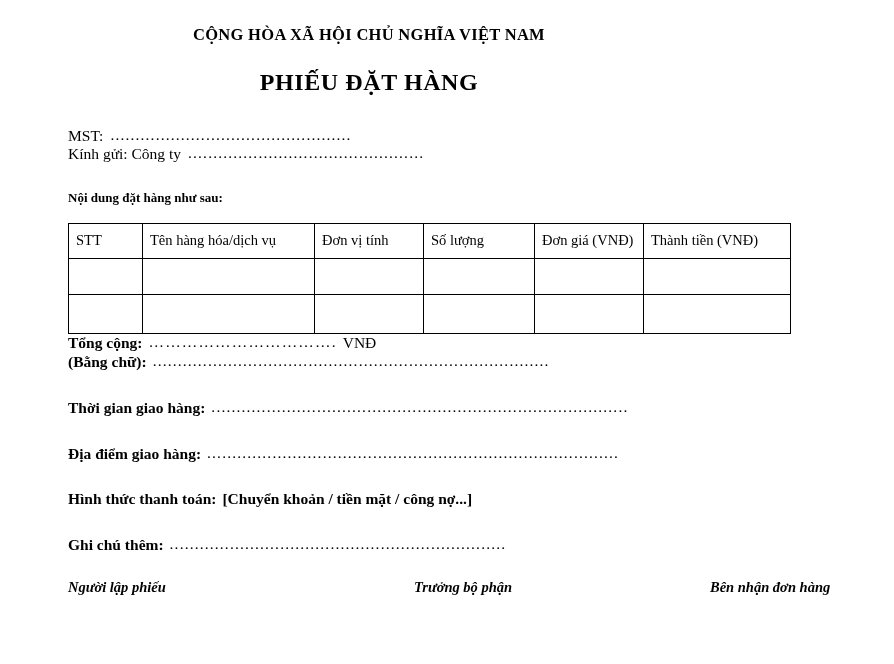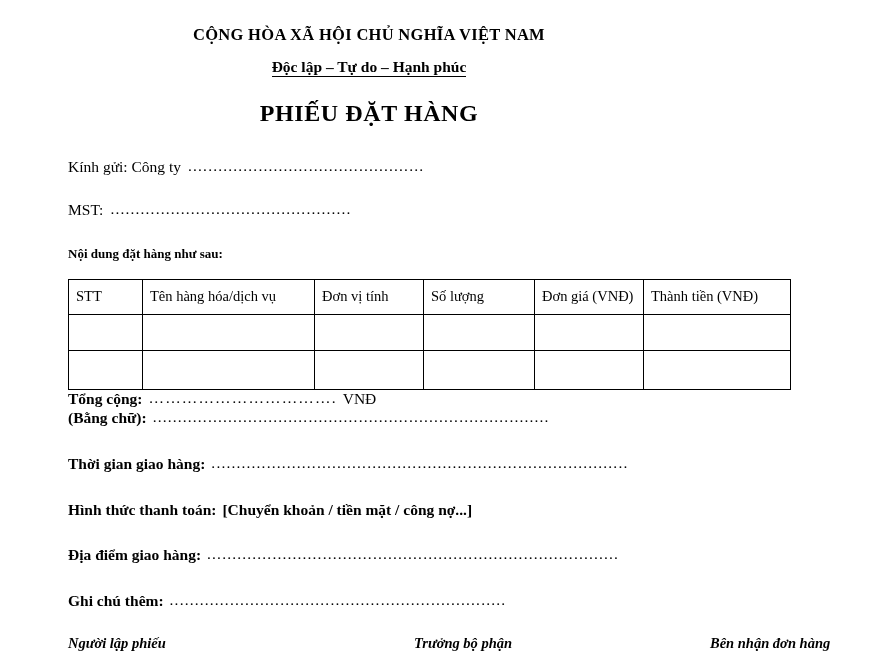--- a/index.html
+++ b/index.html
@@ -151,7 +151,6 @@
 
   <div class="doc-header">
     <div class="national-title">CỘNG HÒA XÃ HỘI CHỦ NGHĨA VIỆT NAM</div>
-    <div class="motto"><span>Độc lập – Tự do – Hạnh phúc</span></div>
     <div class="doc-title">PHIẾU ĐẶT HÀNG</div>
   </div>
 

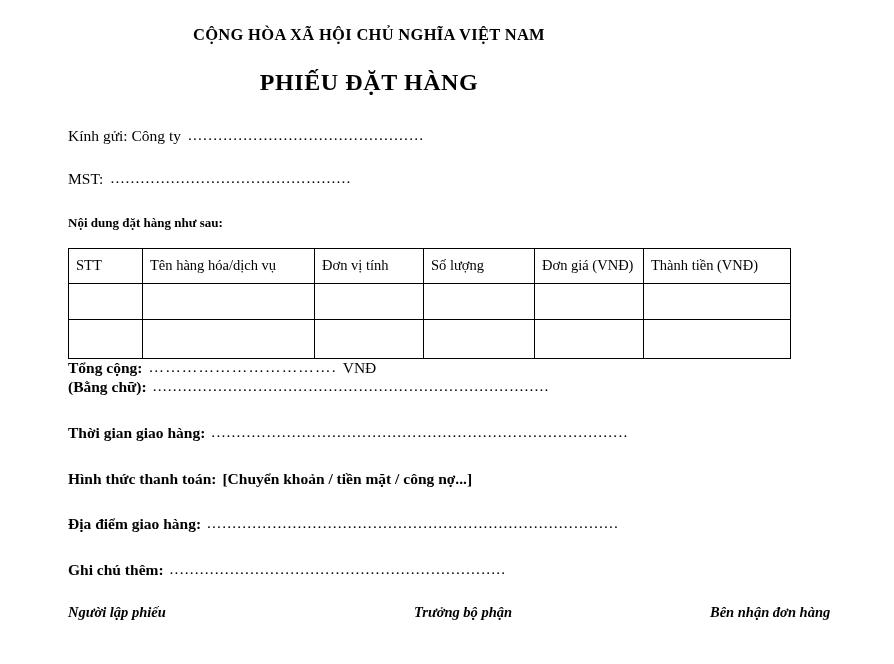--- a/index.html
+++ b/index.html
@@ -156,14 +156,14 @@
 
   <div class="body-wrap">
 
+    <div class="field-line gap-25">
+      <span class="lbl">MST:</span>
+      <span class="dots" style="margin-left:7px;">................................................</span>
+    </div>
+
     <div class="field-line">
       <span class="lbl">Kính gửi:  Công ty</span>
       <span class="dots" style="margin-left:7px;">...............................................</span>
-    </div>
-
-    <div class="field-line gap-25">
-      <span class="lbl">MST:</span>
-      <span class="dots" style="margin-left:7px;">................................................</span>
     </div>
 
     <div class="section-title">Nội dung đặt hàng như sau:</div>

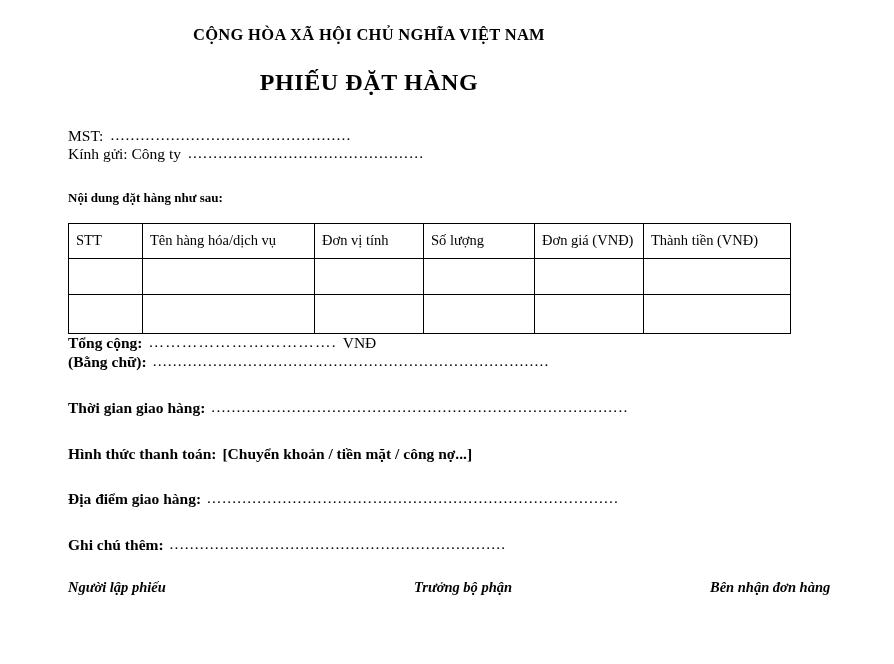--- a/index.html
+++ b/index.html
@@ -225,13 +225,13 @@
     </div>
 
     <div class="field-line gap-27">
+      <span class="lbl-b">Địa điểm giao hàng:</span>
+      <span class="dots" style="margin-left:6px;">..................................................................................</span>
+    </div>
+
+    <div class="field-line gap-27">
       <span class="lbl-b">Hình thức thanh toán:</span>
       <span class="lbl-b" style="margin-left:6px;">[Chuyển khoản / tiền mặt / công nợ...]</span>
-    </div>
-
-    <div class="field-line gap-27">
-      <span class="lbl-b">Địa điểm giao hàng:</span>
-      <span class="dots" style="margin-left:6px;">..................................................................................</span>
     </div>
 
     <div class="field-line gap-27">

